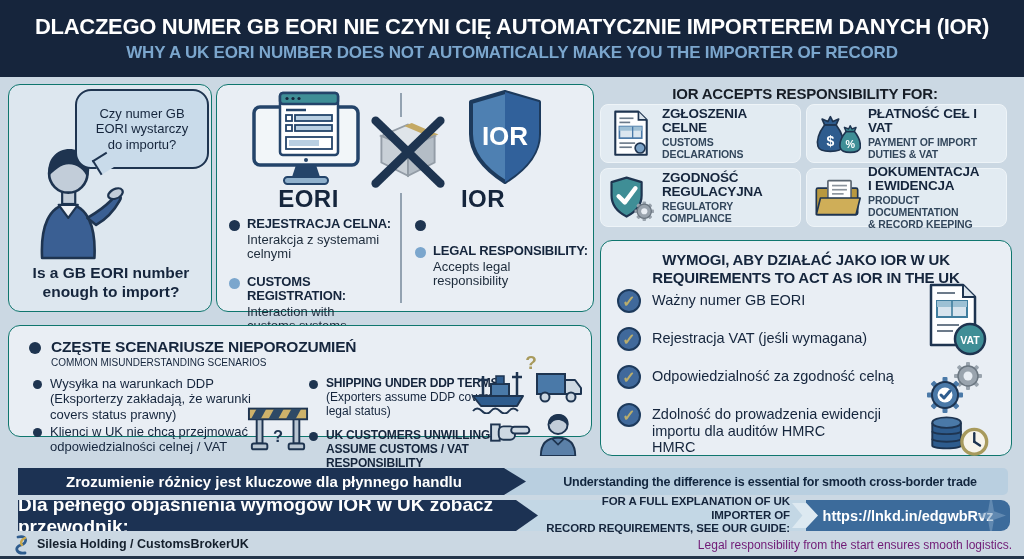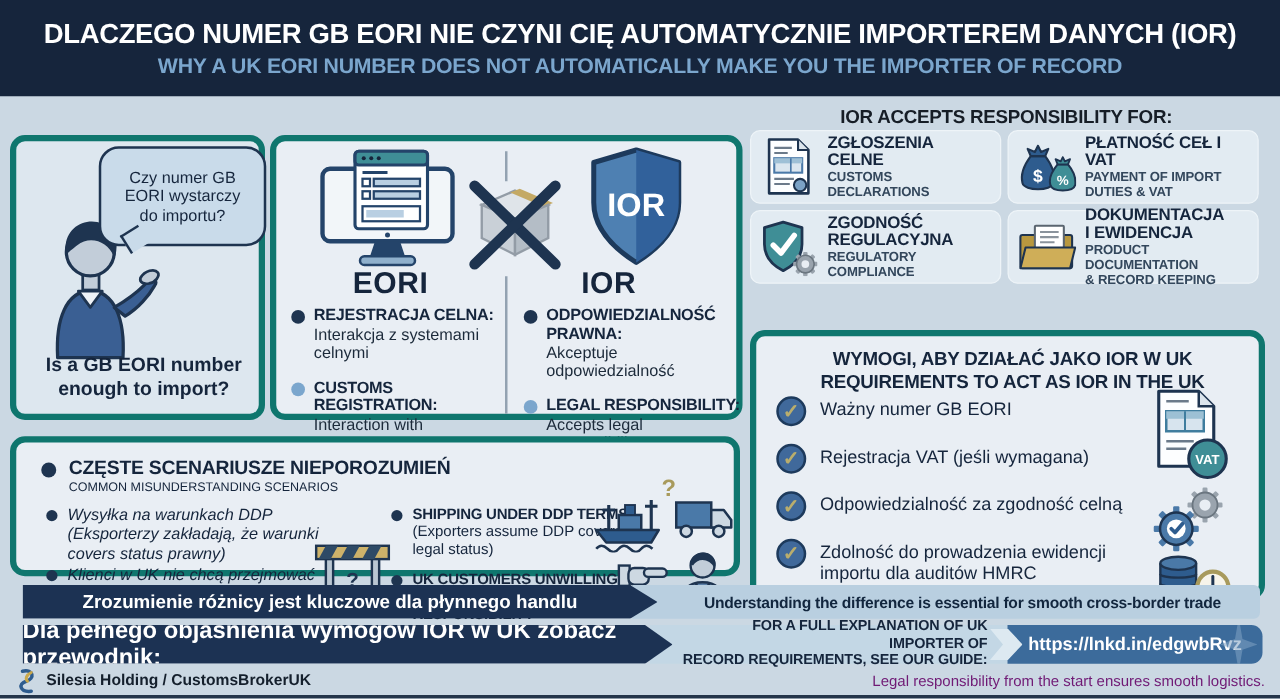--- a/index.html
+++ b/index.html
@@ -15,7 +15,7 @@
   .header .subtitle{color:#7ba6cd;font-size:17px;font-weight:bold;letter-spacing:-0.2px;}
 
   
-  .card{background:#e9eef4;border:5px solid #0f766e;border-radius:12px;box-sizing:border-box;margin-top:24px;}
+  .card{background:#e9eef4;border:1px solid #0f766e;border-radius:12px;box-sizing:border-box;}
   #left-card{left:8px;top:84px;width:204px;height:228px;background:#dde7ef;}
   #mid-card{left:216px;top:84px;width:378px;height:228px;}
   #req-card{left:600px;top:240px;width:412px;height:216px;}

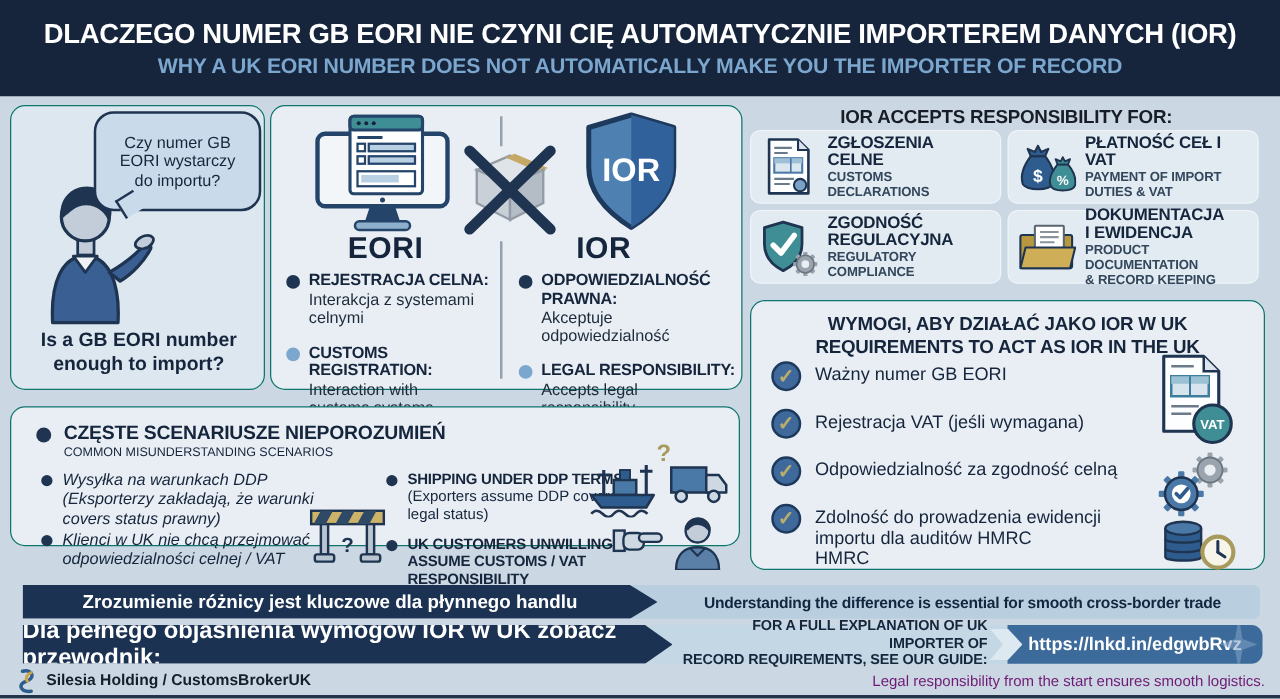--- a/index.html
+++ b/index.html
@@ -213,12 +213,6 @@
     <div class="abs cmp-list" id="ior-list">
       <div class="cmp-item">
         <span class="dot dot-dark"></span>
-        <div>
-          <div class="cmp-title pre">ODPOWIEDZIALNOŚĆ
-PRAWNA:</div>
-          <div class="cmp-desc pre">Akceptuje
-odpowiedzialność</div>
-        </div>
       </div>
       <div class="cmp-item">
         <span class="dot dot-light"></span>

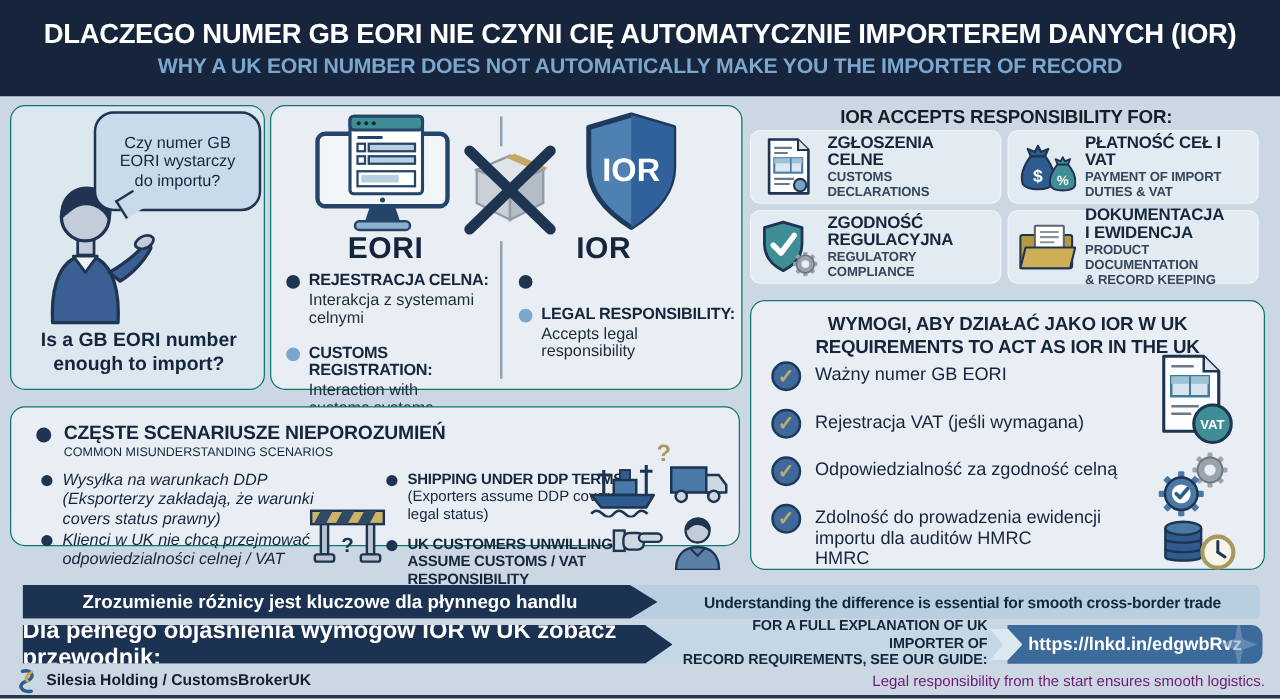--- a/index.html
+++ b/index.html
@@ -79,7 +79,7 @@
   .scen-h2{font-size:10px;font-weight:400;margin-top:1px;}
   .scen-item{display:flex;gap:8px;}
   .scen-item .dot{width:9px;height:9px;margin-top:4px;}
-  .scen-text{font-size:13px;line-height:1.18;font-style:italic;}
+  .scen-text{font-size:13px;line-height:1.18;}
   .scen-btitle{font-size:12px;font-weight:800;line-height:1.18;letter-spacing:-0.2px;}
   .scen-bdesc{font-size:12px;line-height:1.18;}
   #scen-l1{left:24px;top:50px;width:235px;}

